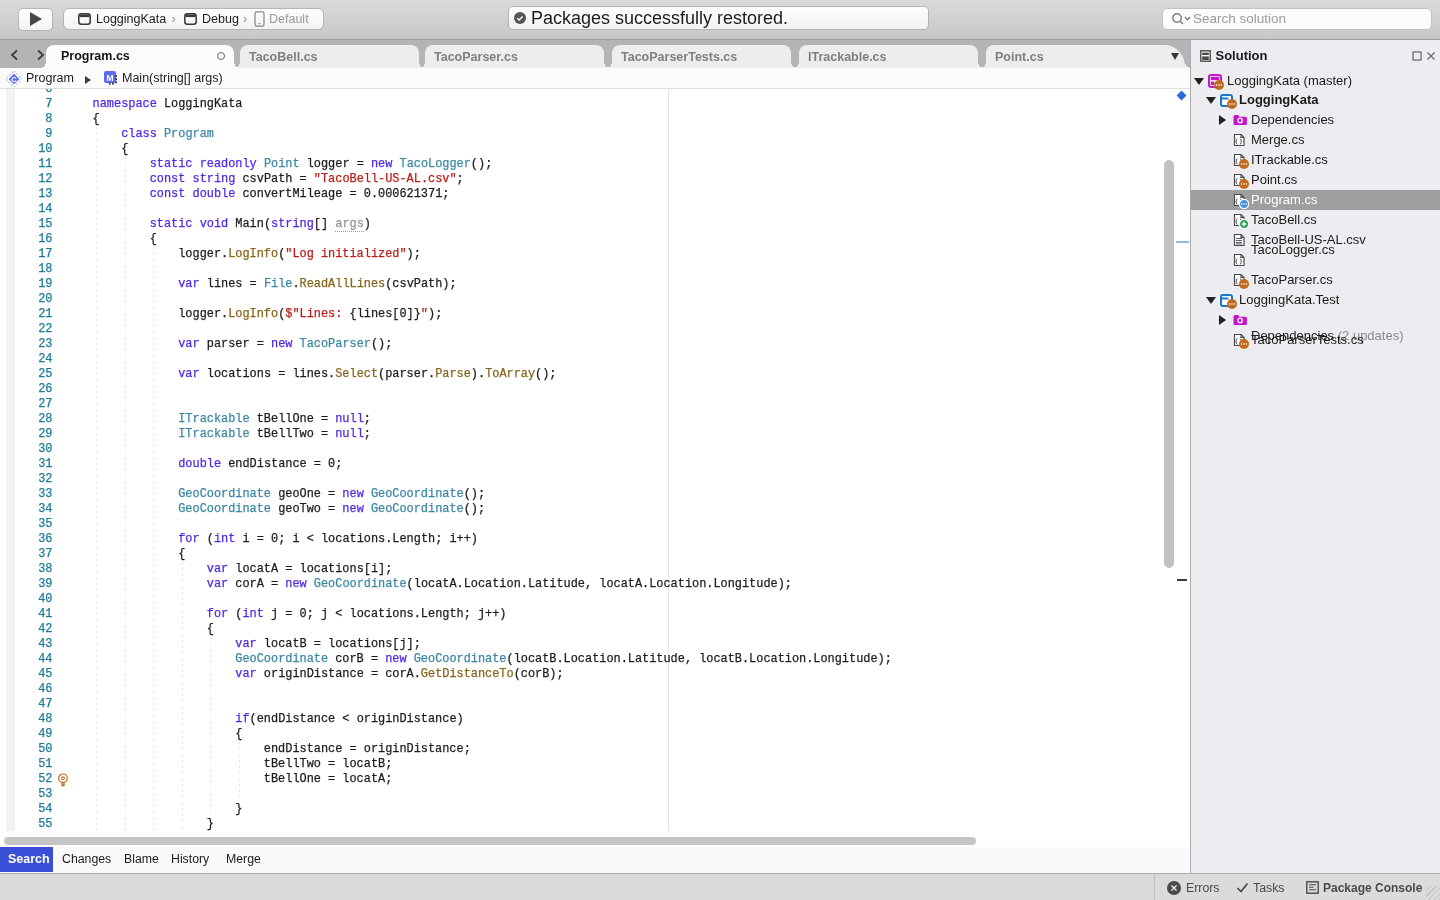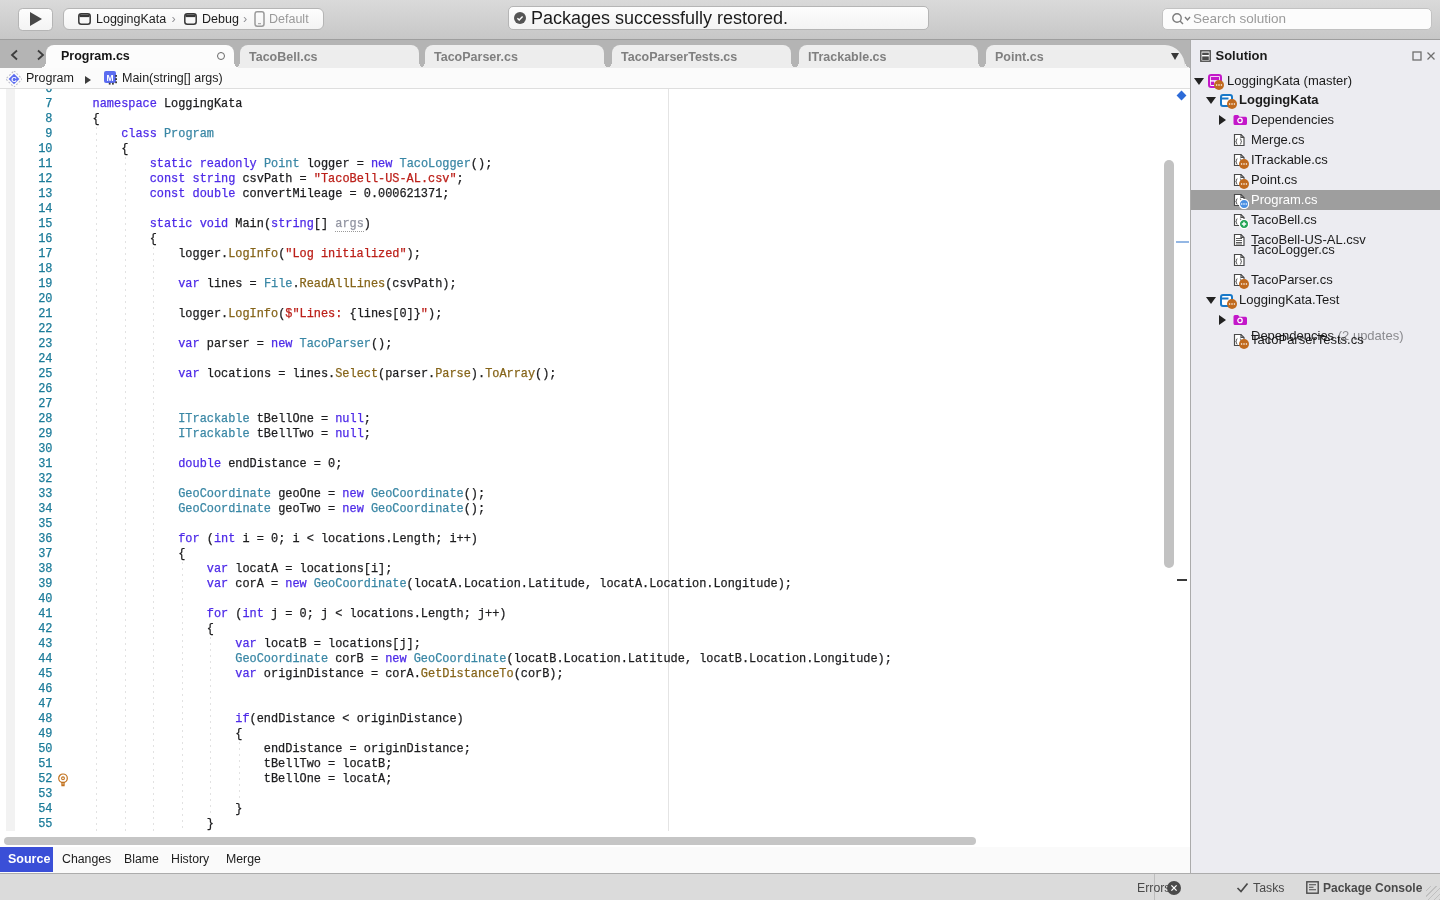--- a/index.html
+++ b/index.html
@@ -297,7 +297,7 @@
   </div>
 <div id="btabs" class="abs">
   <div id="srctab">
-      <span>Source</span>
+      <span>Search</span>
     </div>
   <div class="btab" style="left:62px;">Changes</div>
   <div class="btab" style="left:124px;">Blame</div>

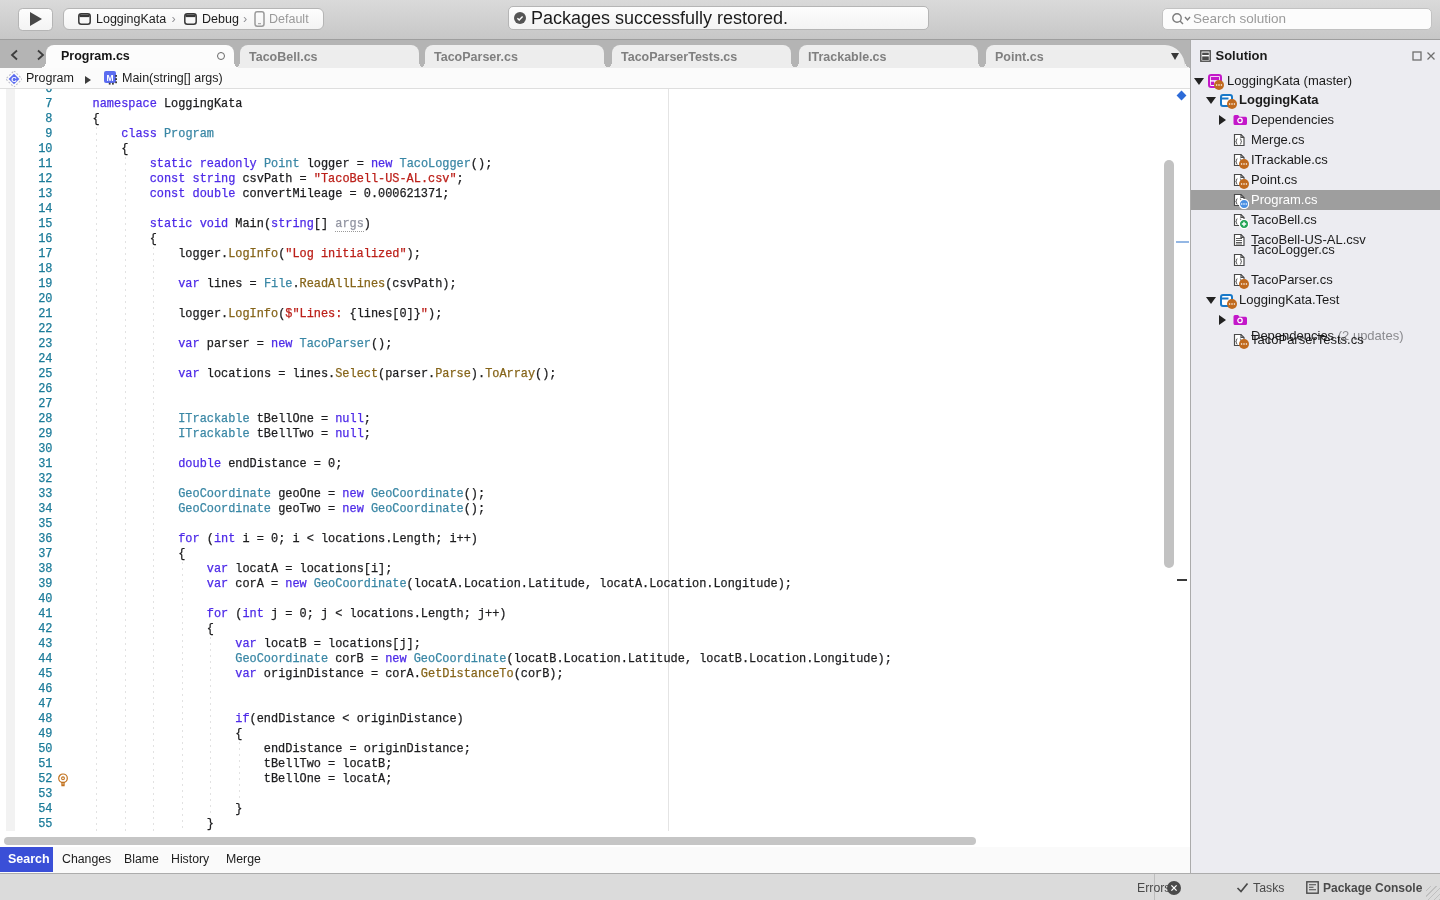--- a/index.html
+++ b/index.html
@@ -465,7 +465,7 @@
       <circle cx="7" cy="7" r="7" fill="#4a4a4a"></circle>
       <path d="M4.4 4.4 l5.2 5.2 M9.6 4.4 l-5.2 5.2" stroke="#fff" stroke-width="1.3"></path>
     </svg>
-<div class="stxt" style="left:1137px;top:1px;">Errors</div>
+<div class="stxt" style="left:1186px;top:1px;">Errors</div>
 <svg class="abs" style="left:1236px;top:8px;" width="13" height="11" viewBox="0 0 13 11">
       <path d="M1.5 6 l3.5 3.5 L11.5 1.5" fill="none" stroke="#4a4a4a" stroke-width="1.7"></path>
     </svg>

